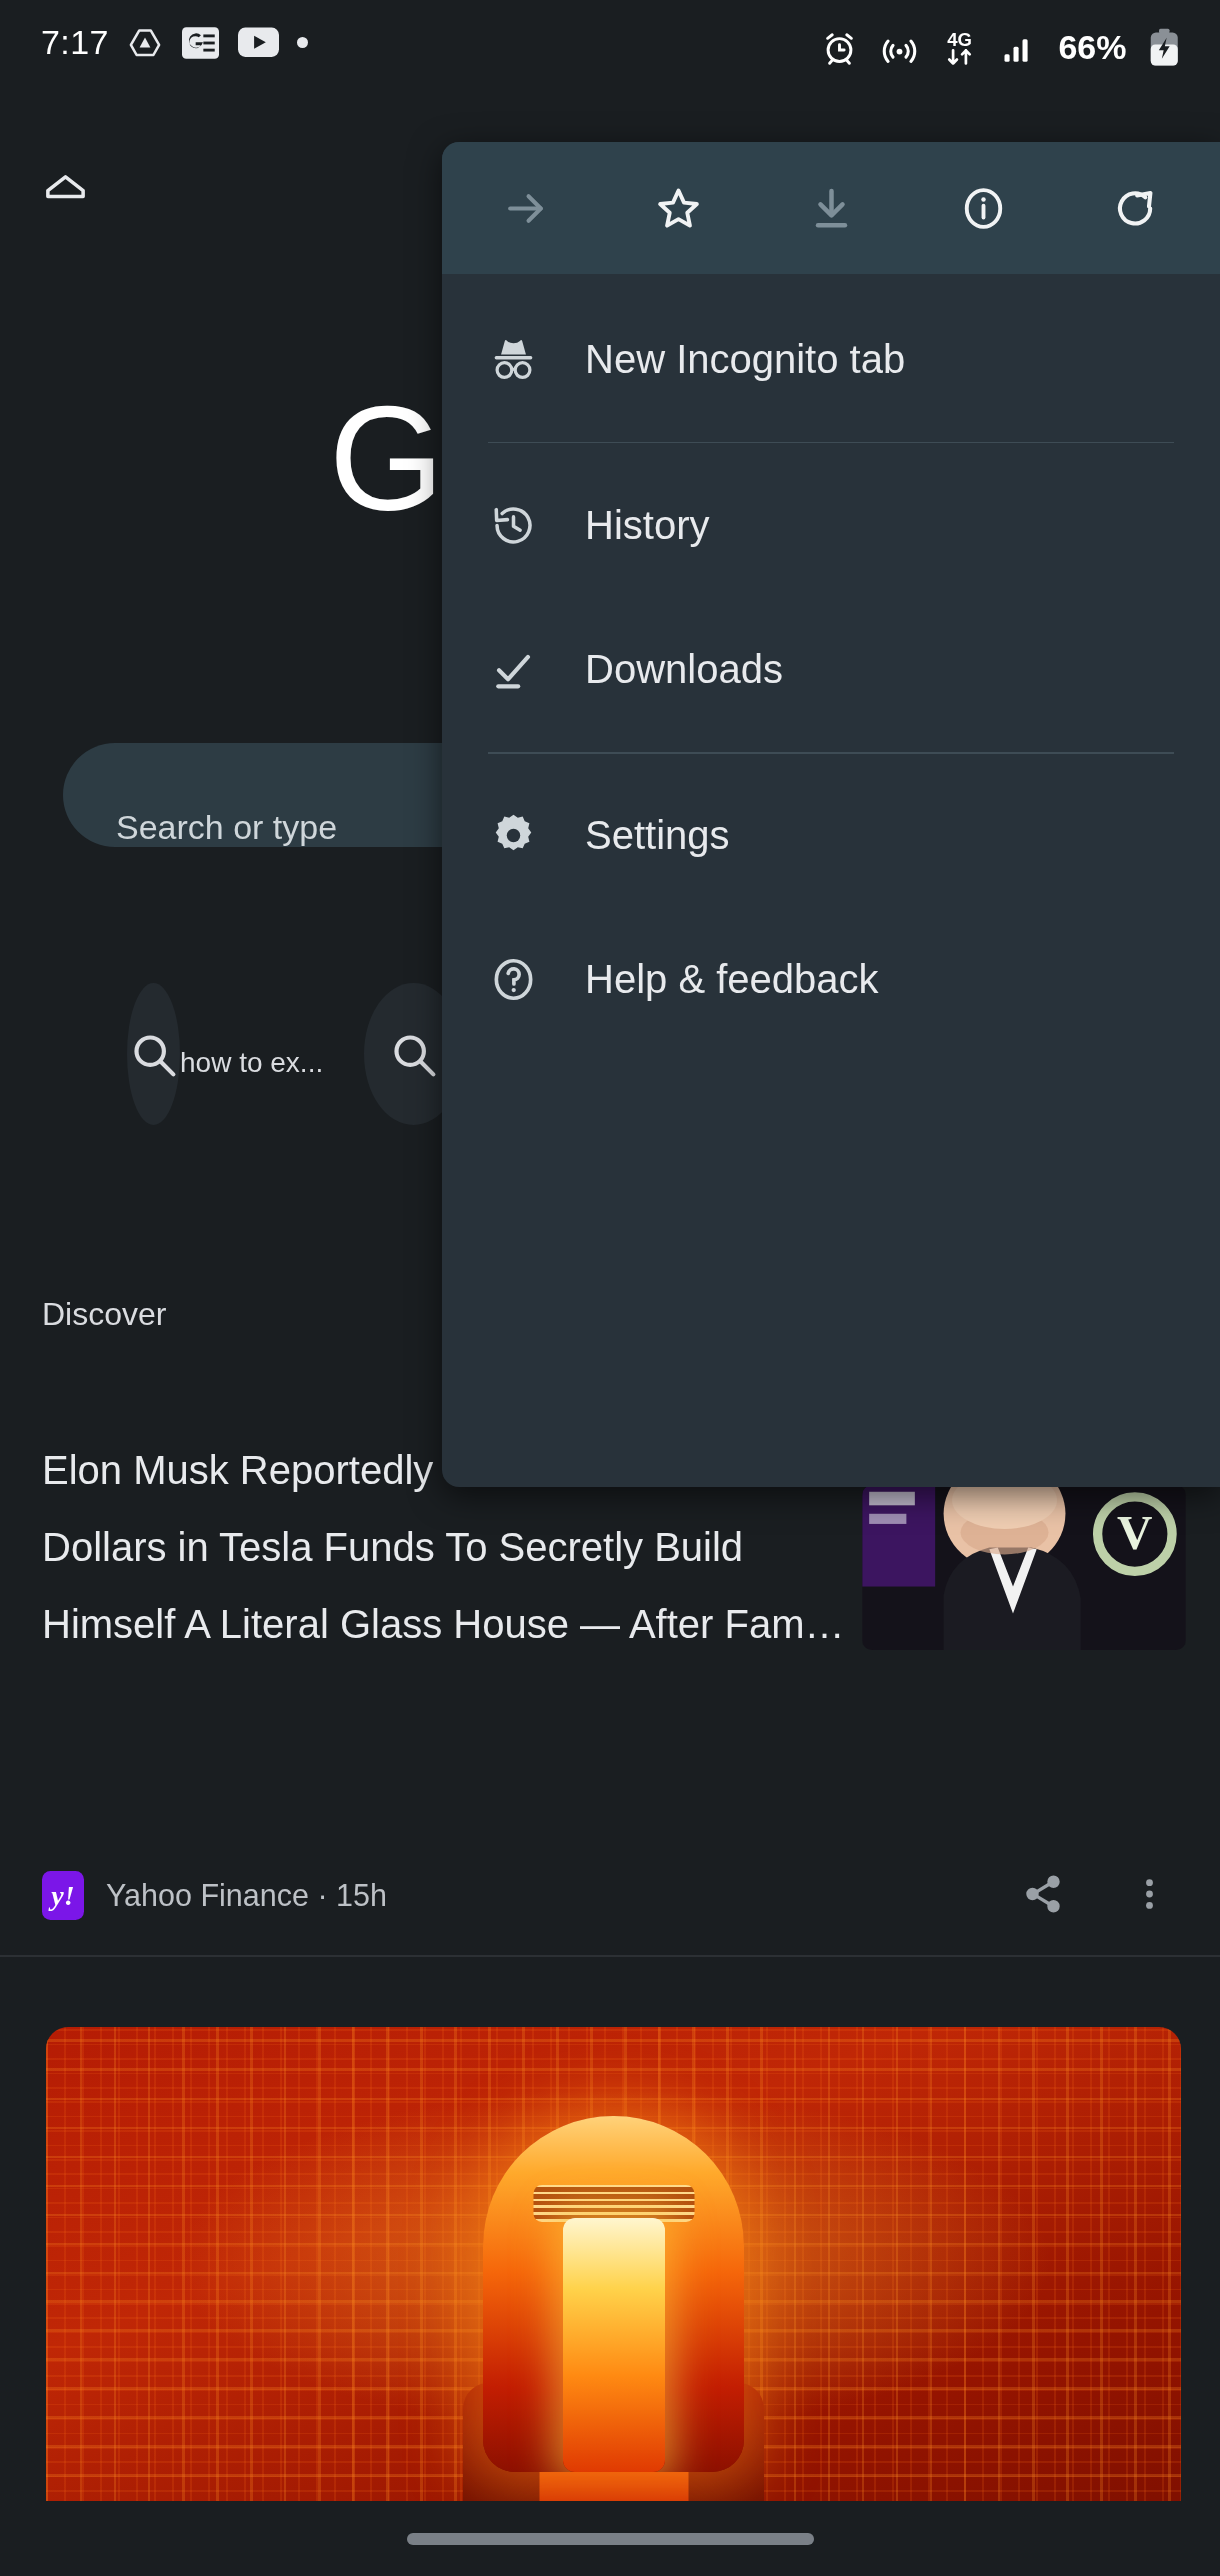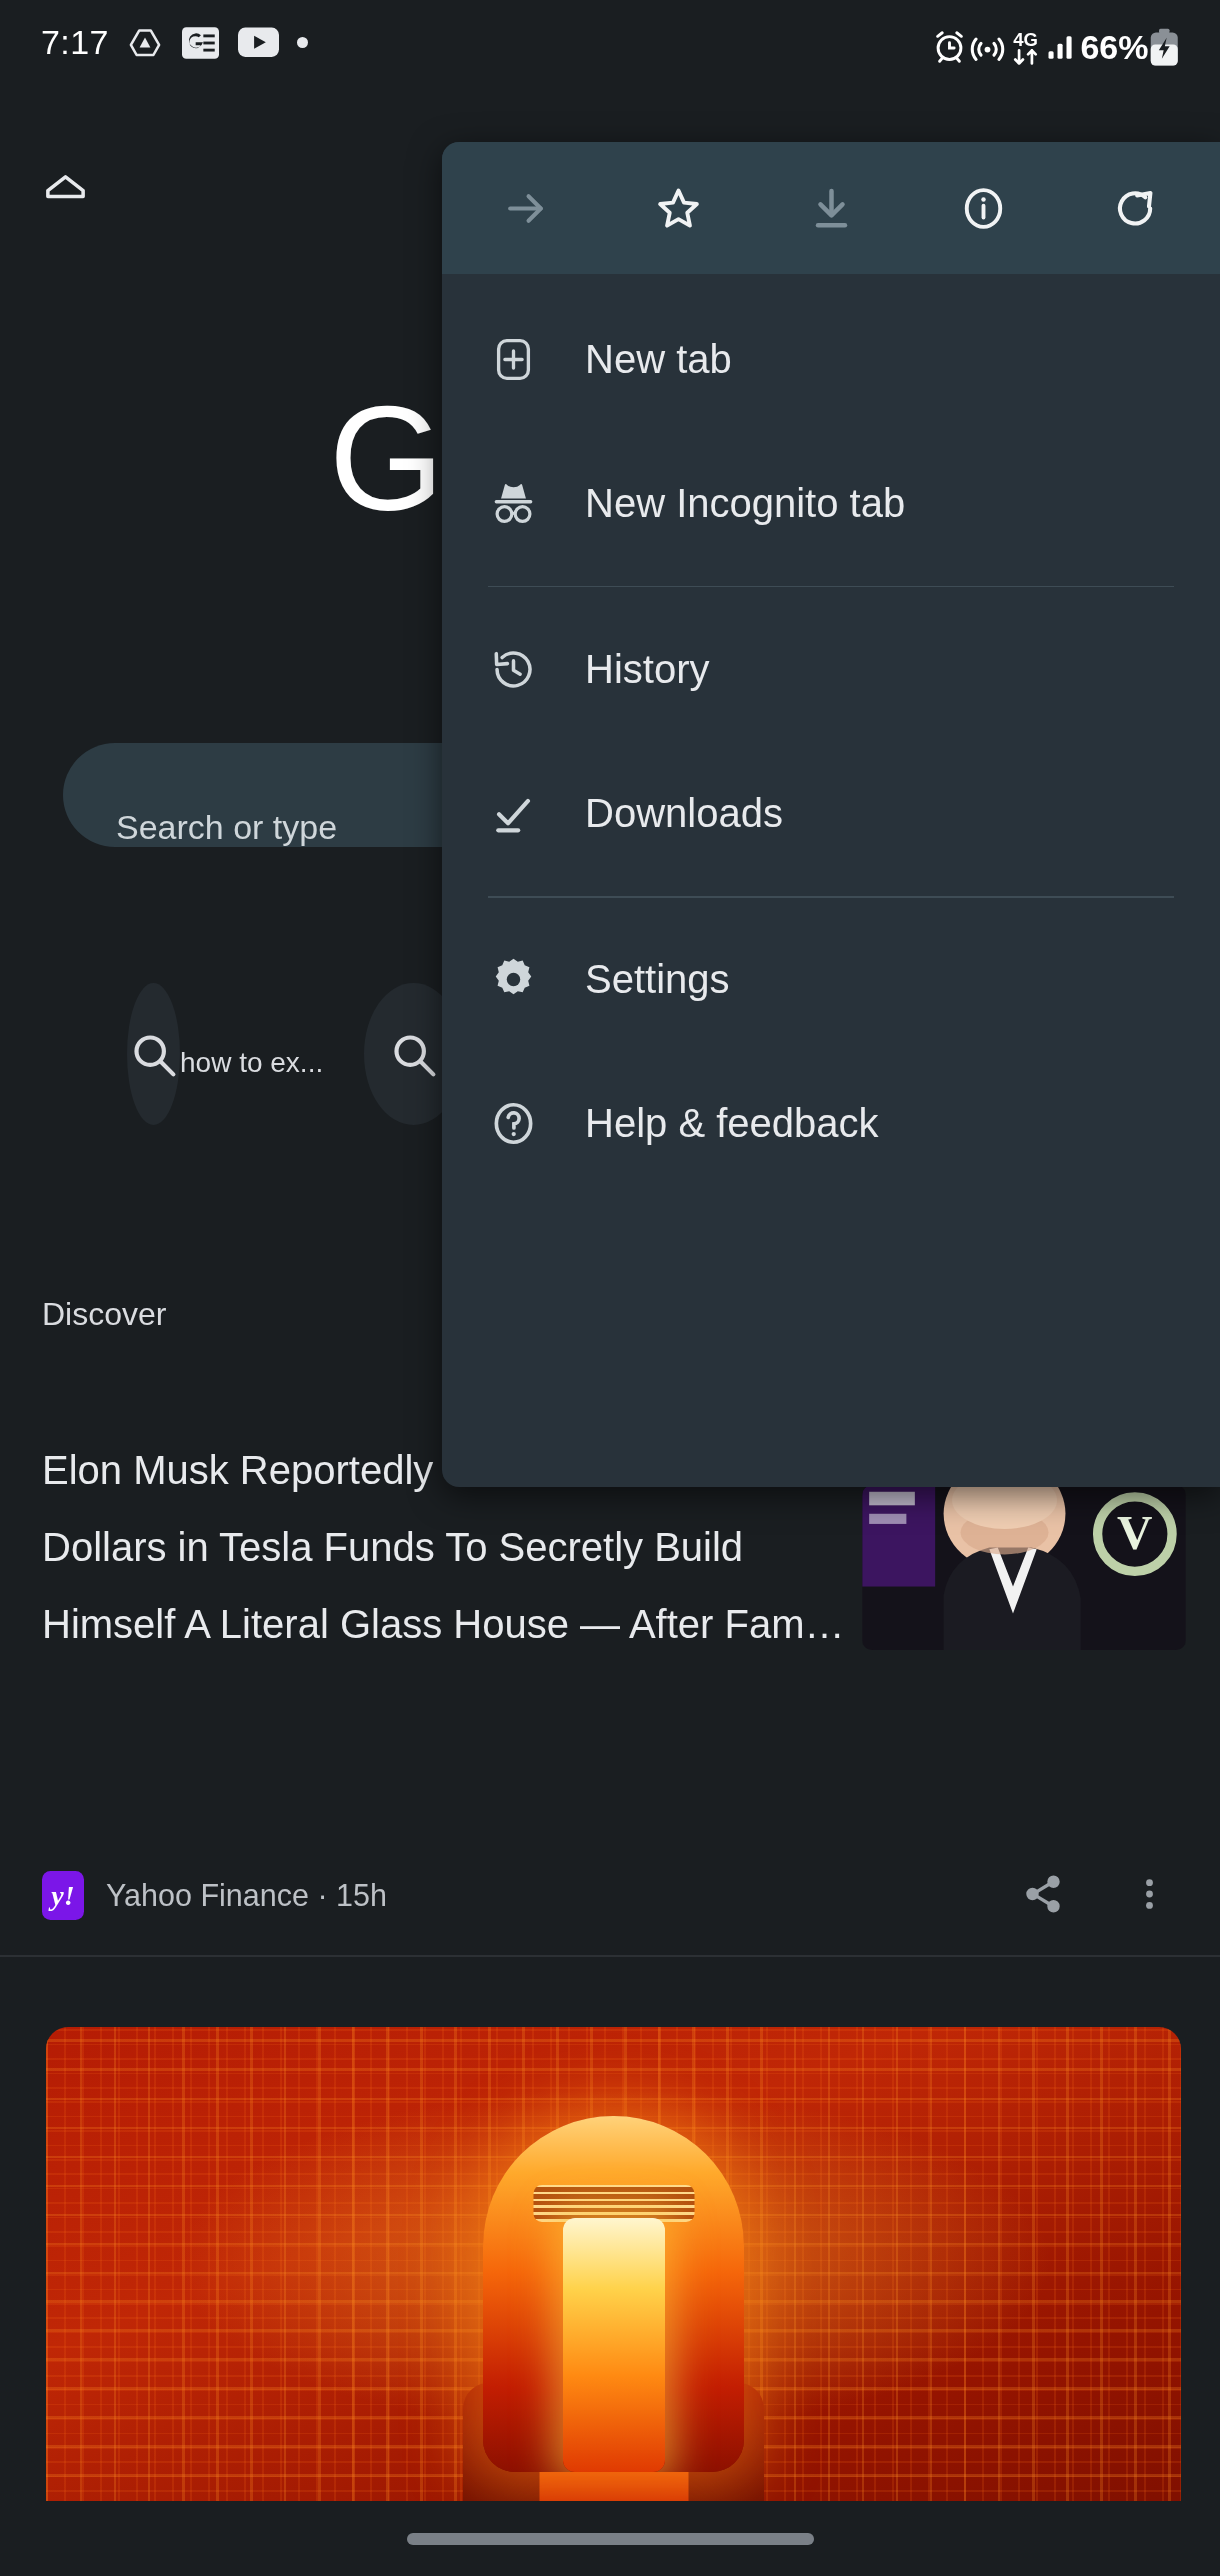--- a/index.html
+++ b/index.html
@@ -19,7 +19,7 @@
     padding:7px 41px; background:#1a1e21; z-index:5;
   }
   .sb-left{ display:flex; align-items:center; gap:18.6px; }
-  .sb-right{ display:flex; align-items:flex-start; gap:0;margin-top:9px; }
+  .sb-right{ display:flex; align-items:flex-end; gap:22px;margin-top:9px; }
   .sb-time{ font-size:34px; font-weight:400; letter-spacing:0.4px; color:#fff; }
   .sb-icon{ display:inline-flex; align-items:center; justify-content:center; }
   .sb-dot{ width:11px; height:11px; border-radius:50%; background:#e8eaed; }

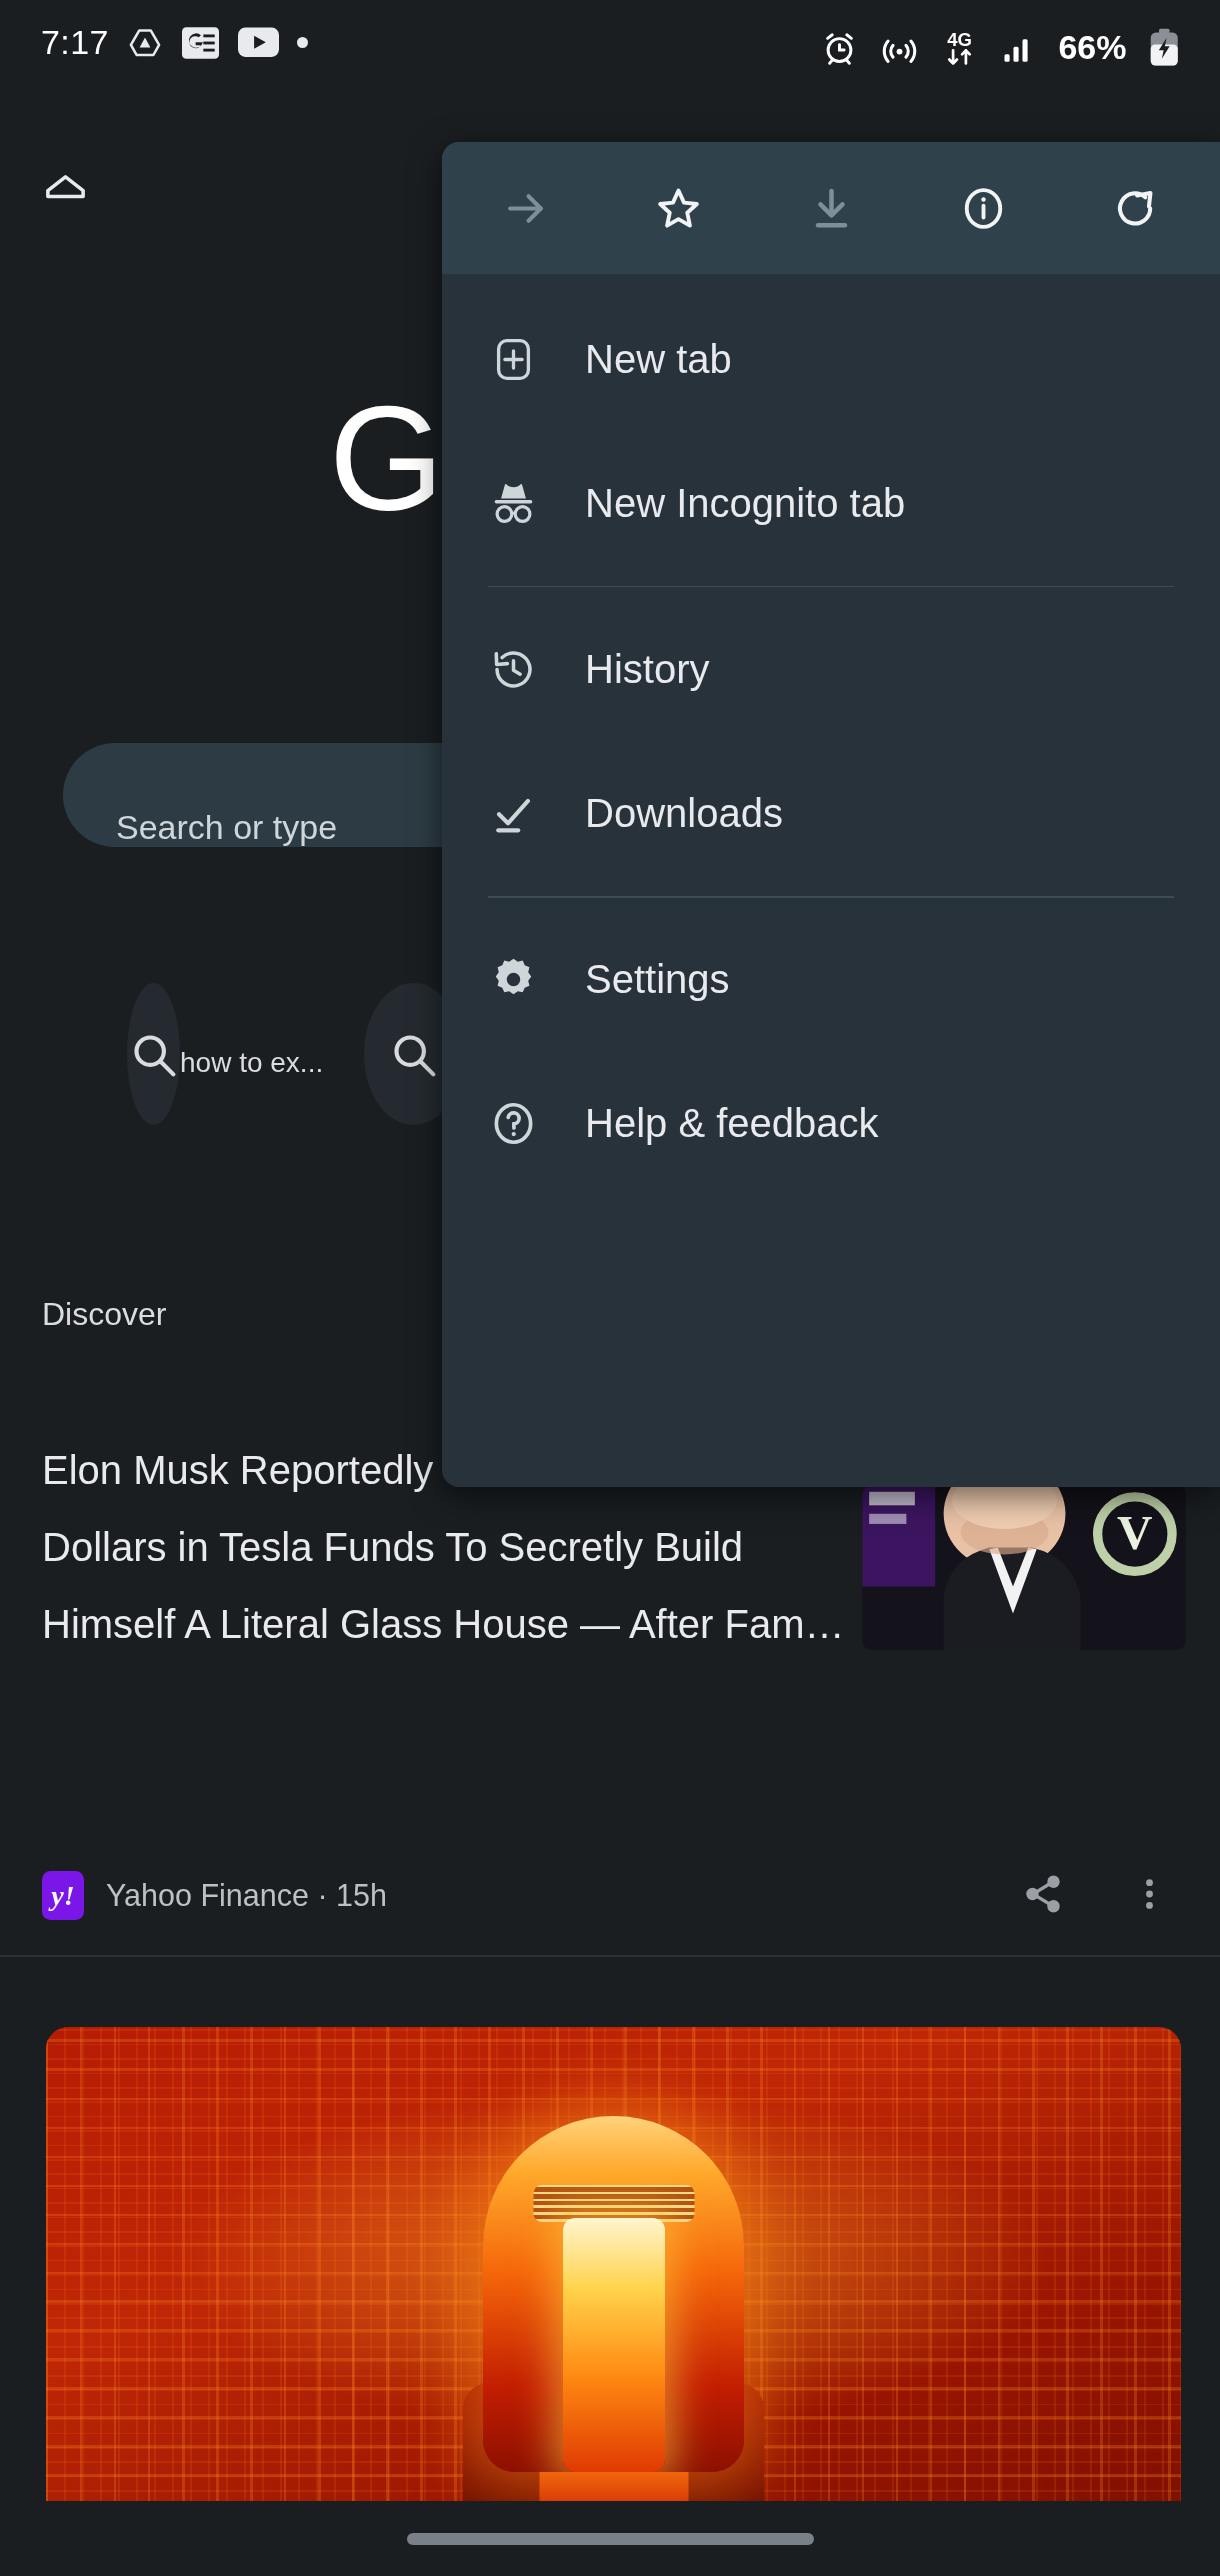--- a/index.html
+++ b/index.html
@@ -389,15 +389,6 @@
 
   <div class="menu-list">
 
-    <div class="menu-item">
-      <span class="mi-icon">
-        <svg width="47" height="47" viewBox="0 0 24 24" fill="none" stroke="#cfd6da" stroke-width="1.7" stroke-linecap="round">
-          <rect x="4.4" y="2.4" width="15.2" height="19.2" rx="4.2"></rect>
-          <path d="M12 7.6 V16.4 M7.6 12 H16.4"></path>
-        </svg>
-      </span>
-      <span class="mi-label">New tab</span>
-    </div>
 
     <div class="menu-item">
       <span class="mi-icon">

